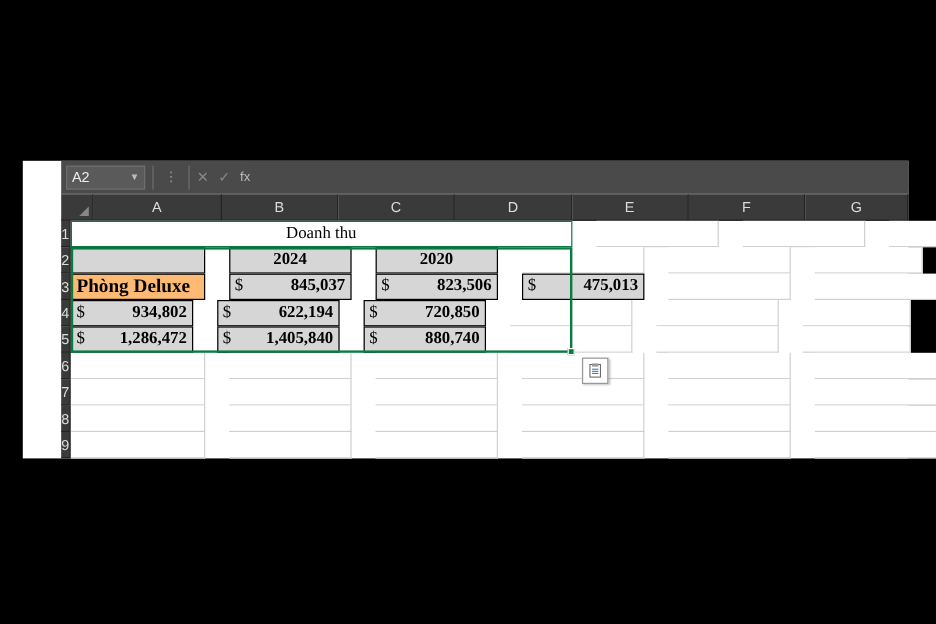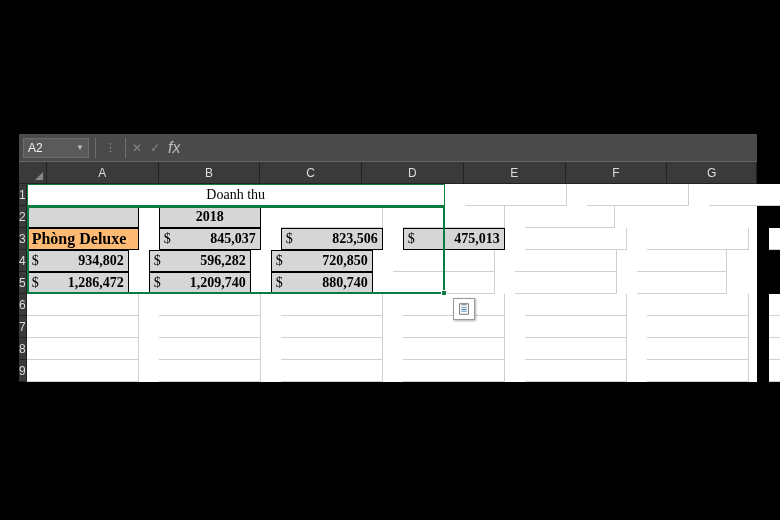--- a/index.html
+++ b/index.html
@@ -16,6 +16,7 @@
     left: 19px;
     width: 738px;
     background: #fff;
+    padding-left: 32px;
   }
   
   .formula-bar {

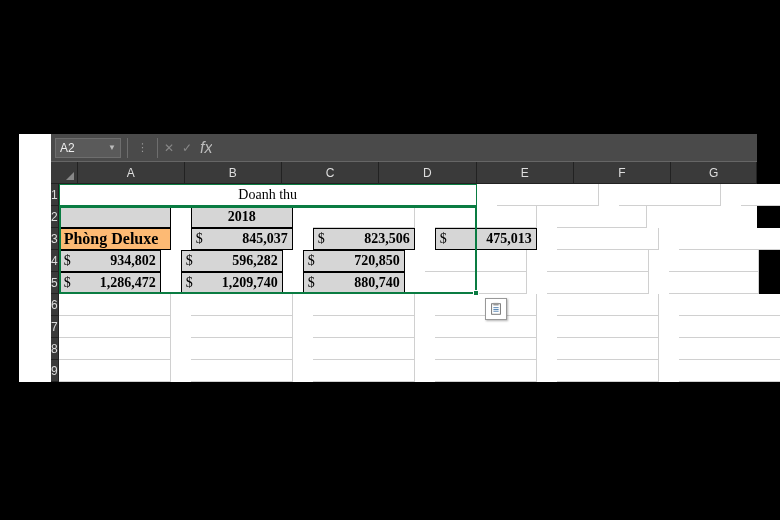--- a/index.html
+++ b/index.html
@@ -53,7 +53,7 @@
     width:18px; height:18px; display:flex; align-items:center; justify-content:center;
     color:#888;
   }
-  .fx-label { font-style: italic; color:#bbb; margin-left:4px; font-size:16px;}
+  .fx-label { color:#bbb; margin-left:4px; font-size:11px;}
   .fx-input {
     flex:1; height:20px; background:#4a4a4a; border:none; color:#eee;
     padding:0 6px; font-size:12px;

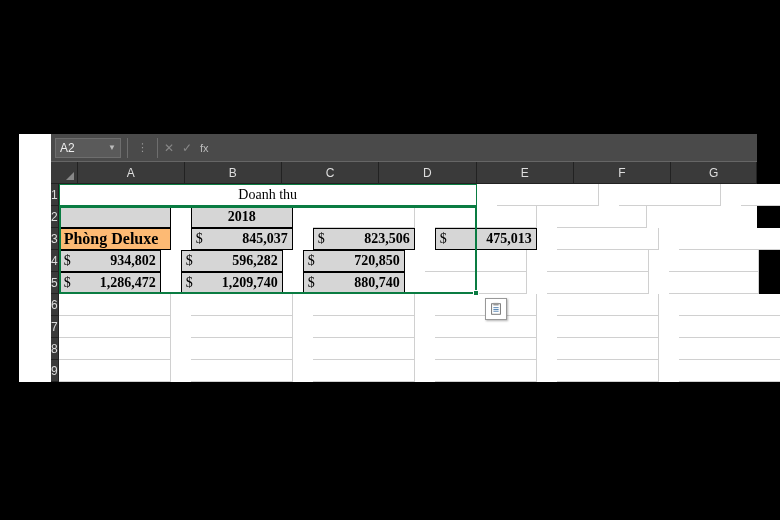--- a/index.html
+++ b/index.html
@@ -236,7 +236,7 @@
 
       <div class="row">
         <div class="cell tbl-head wA" style="justify-content:flex-start;background:#d6d6d6"></div>
-        <div class="cell tbl-head wB">2018</div>
+        <div class="cell tbl-head wB">2024</div>
         <div class="cell wE"></div>
         <div class="cell wF"></div>
         <div class="cell wG"></div>

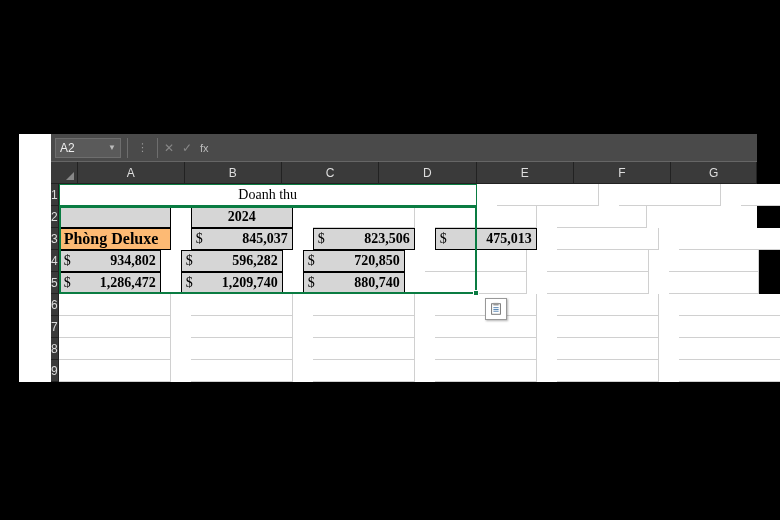--- a/index.html
+++ b/index.html
@@ -237,6 +237,7 @@
       <div class="row">
         <div class="cell tbl-head wA" style="justify-content:flex-start;background:#d6d6d6"></div>
         <div class="cell tbl-head wB">2024</div>
+        <div class="cell tbl-head wD">2020</div>
         <div class="cell wE"></div>
         <div class="cell wF"></div>
         <div class="cell wG"></div>

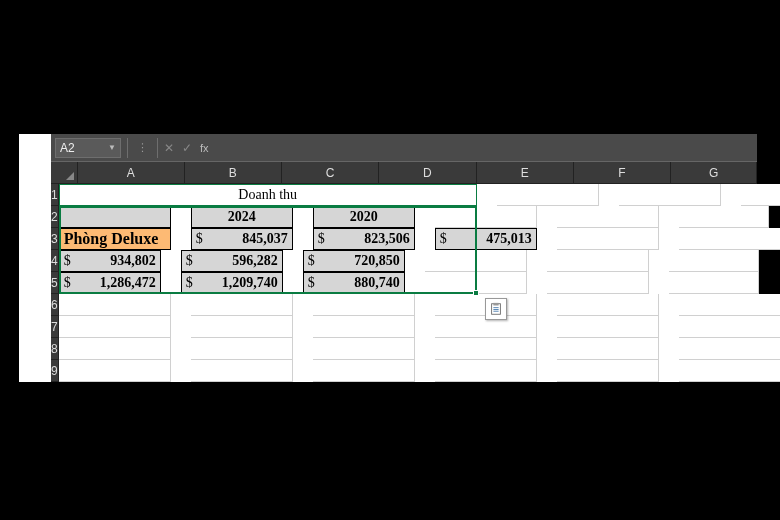--- a/index.html
+++ b/index.html
@@ -269,7 +269,7 @@
           </div>
         <div class="cell tbl-val wC">
             <span class="cur">$</span>
-            <span class="num">596,282</span>
+            <span class="num">622,194</span>
           </div>
         <div class="cell tbl-val wD">
             <span class="cur">$</span>

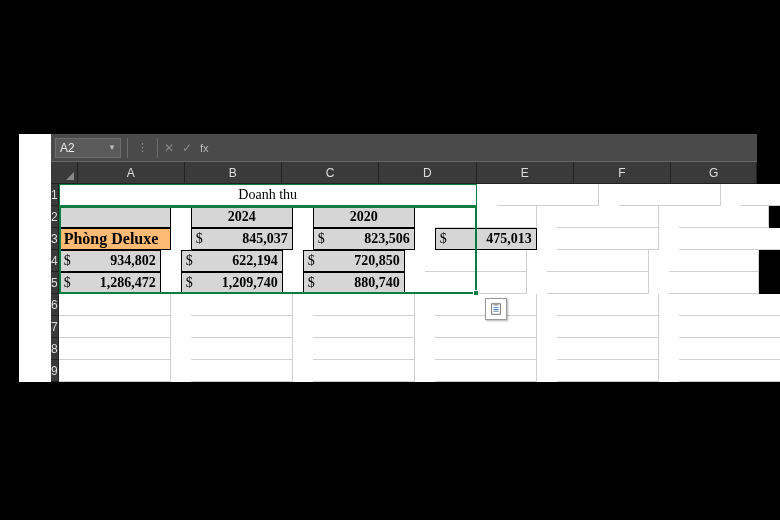--- a/index.html
+++ b/index.html
@@ -287,7 +287,7 @@
           </div>
         <div class="cell tbl-val wC">
             <span class="cur">$</span>
-            <span class="num">1,209,740</span>
+            <span class="num">1,405,840</span>
           </div>
         <div class="cell tbl-val wD">
             <span class="cur">$</span>

